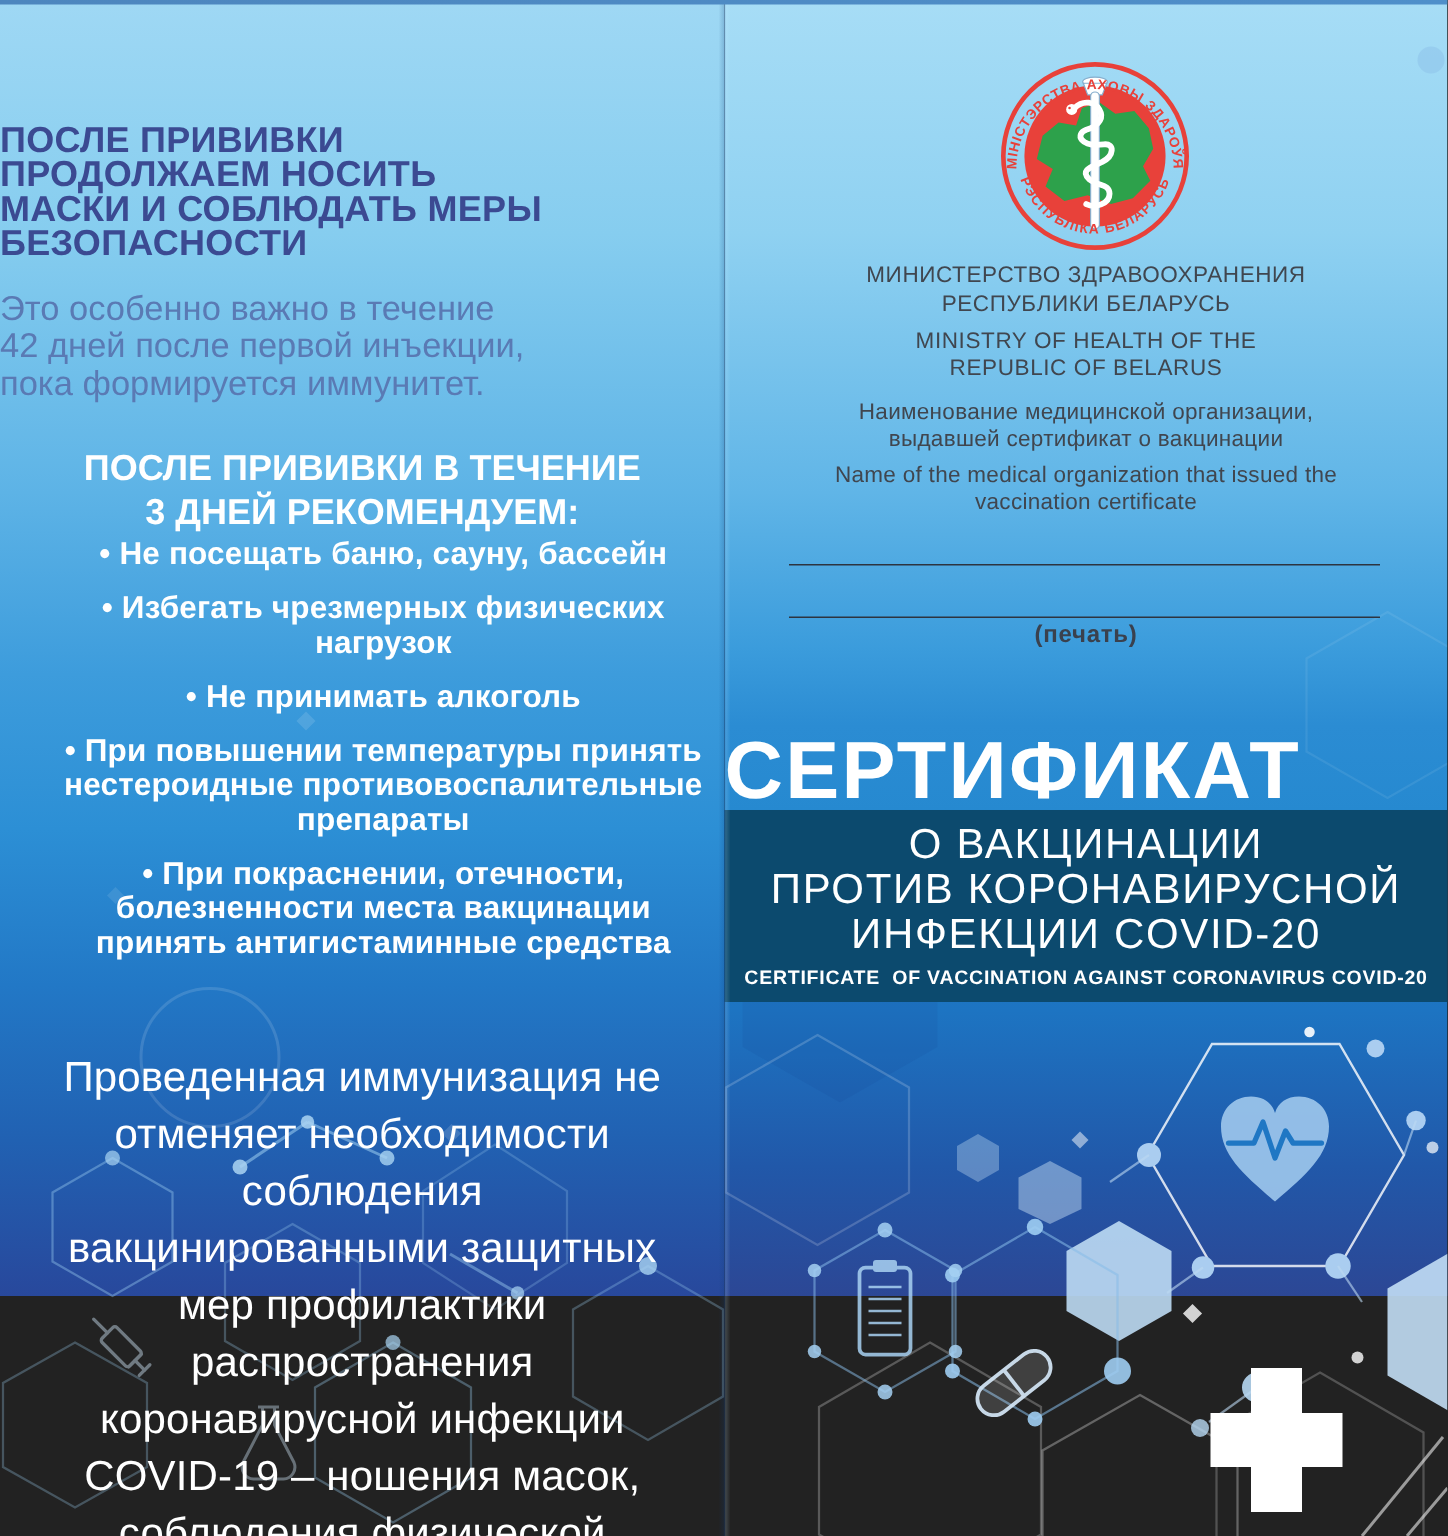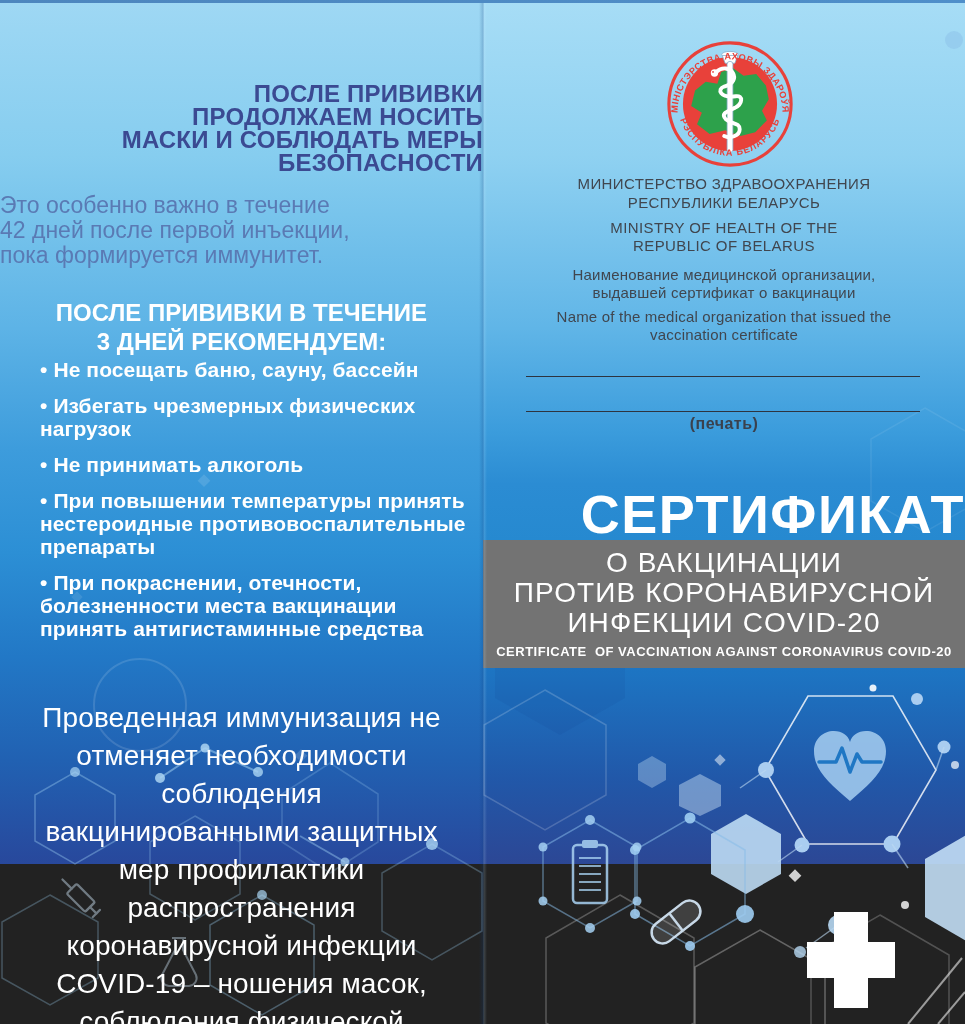--- a/index.html
+++ b/index.html
@@ -18,7 +18,7 @@
   .deco{position:absolute;top:0;left:0;z-index:1;pointer-events:none;}
   
   .lp{position:absolute;z-index:2;left:0;width:483px;color:#fff;}
-  .lp-h1{top:82px;text-align:right;font-size:24px;line-height:23px;font-weight:700;color:#3b4a92;letter-spacing:.2px;}
+  .lp-h1{top:82px;text-align:left;font-size:24px;line-height:23px;font-weight:700;color:#3b4a92;letter-spacing:.2px;}
   .lp-intro{top:193px;font-size:23px;line-height:25px;font-weight:400;color:#5a7ab4;}
   .lp-h2{top:298px;text-align:center;font-size:24px;line-height:29px;font-weight:700;}
   .lp-bullets{top:358px;padding:0 12px 0 40px;box-sizing:border-box;}

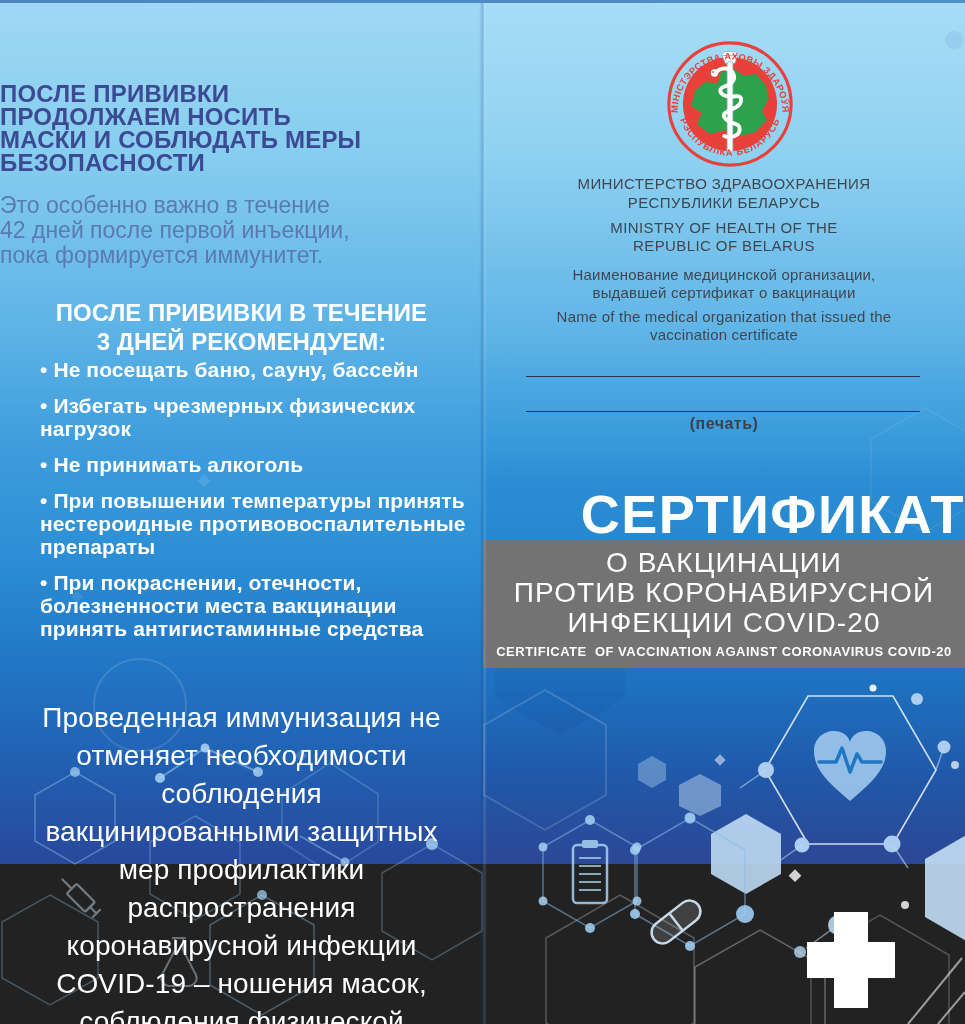--- a/index.html
+++ b/index.html
@@ -21,7 +21,7 @@
   .lp-h1{top:82px;text-align:left;font-size:24px;line-height:23px;font-weight:700;color:#3b4a92;letter-spacing:.2px;}
   .lp-intro{top:193px;font-size:23px;line-height:25px;font-weight:400;color:#5a7ab4;}
   .lp-h2{top:298px;text-align:center;font-size:24px;line-height:29px;font-weight:700;}
-  .lp-bullets{top:358px;padding:0 12px 0 40px;box-sizing:border-box;}
+  .lp-bullets{top:358px;padding:0 12px 0 40px;box-sizing:border-box;text-align:center;}
   .lp-bullets ul{list-style:none;margin:0;padding:0;}
   .lp-bullets li{font-size:21px;line-height:23px;font-weight:700;margin:0 0 13px 0;letter-spacing:.1px;}
   .lp-note{top:699px;left:40px;width:403px;text-align:center;font-size:28px;line-height:38px;font-weight:500;letter-spacing:.1px;}

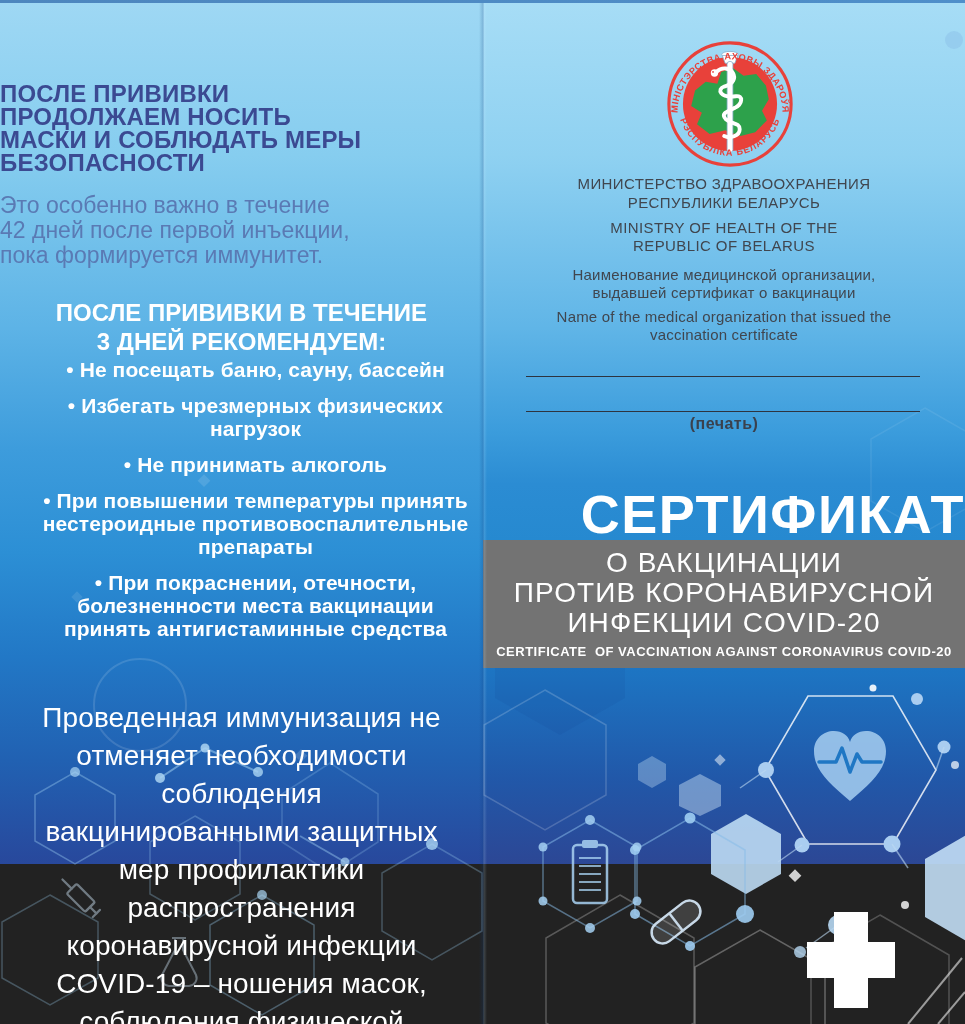--- a/index.html
+++ b/index.html
@@ -35,7 +35,7 @@
   .rp-line{left:43px;width:394px;height:0;border-top:1.5px solid #2d3440;}
   .rp-line1{top:376px;} .rp-line2{top:411px;}
   .rp-stamp{top:415px;font-size:16px;letter-spacing:.5px;color:#3a414e;font-weight:bold;}
-  .rp-title{top:483px;left:0;width:482px;text-align:right;color:#fff;
+  .rp-title{top:483px;left:0;width:482px;text-align:left;color:#fff;
     font-size:54px;font-weight:700;letter-spacing:1.5px;}
   .rp-banner{top:540px;left:0;width:482px;height:128px;background:#737373;
     box-sizing:border-box;padding-top:8px;text-align:center;color:#fff;}

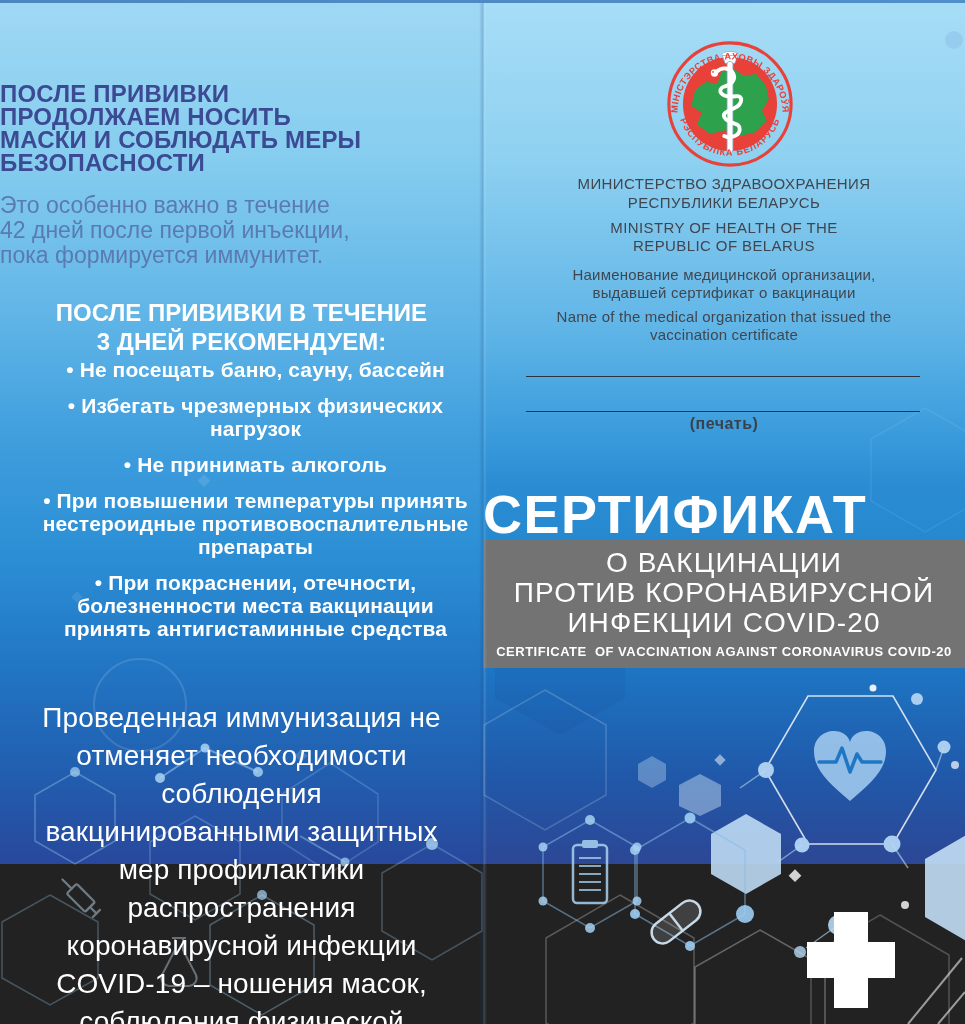--- a/index.html
+++ b/index.html
@@ -37,7 +37,7 @@
   .rp-stamp{top:415px;font-size:16px;letter-spacing:.5px;color:#3a414e;font-weight:bold;}
   .rp-title{top:483px;left:0;width:482px;text-align:left;color:#fff;
     font-size:54px;font-weight:700;letter-spacing:1.5px;}
-  .rp-banner{top:540px;left:0;width:482px;height:128px;background:#737373;
+  .rp-banner{top:540px;left:0;width:482px;height:128px;background:#0c4a6e;
     box-sizing:border-box;padding-top:8px;text-align:center;color:#fff;}
   .rp-banner .bl{font-size:28px;line-height:30px;font-weight:400;letter-spacing:1.1px;}
   .rp-banner .ben{margin-top:6px;font-size:13px;font-weight:700;letter-spacing:.5px;white-space:pre-wrap;}

